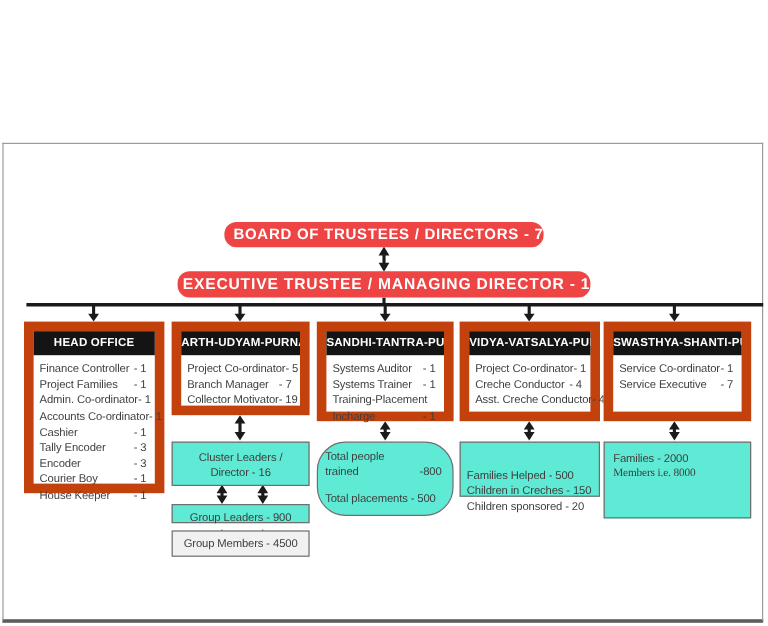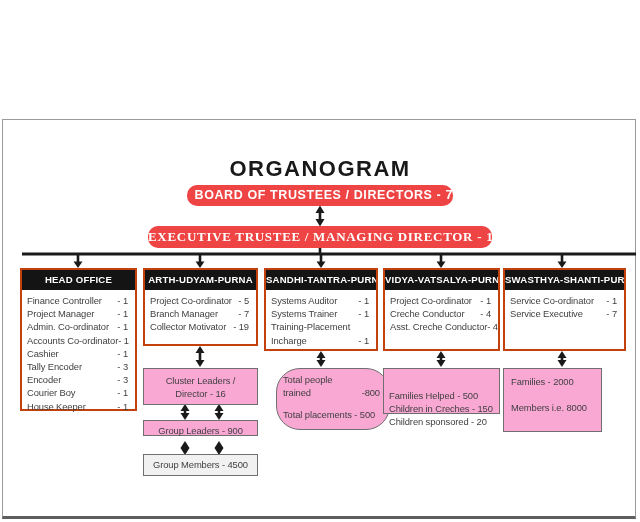--- a/index.html
+++ b/index.html
@@ -129,7 +129,6 @@
     </g>
   </svg>
 
-  <div class="title">ORGANOGRAM</div>
 
   <div class="bar board">BOARD OF TRUSTEES / DIRECTORS - 7</div>
   <div class="bar exec">EXECUTIVE TRUSTEE / MANAGING DIRECTOR - 1</div>

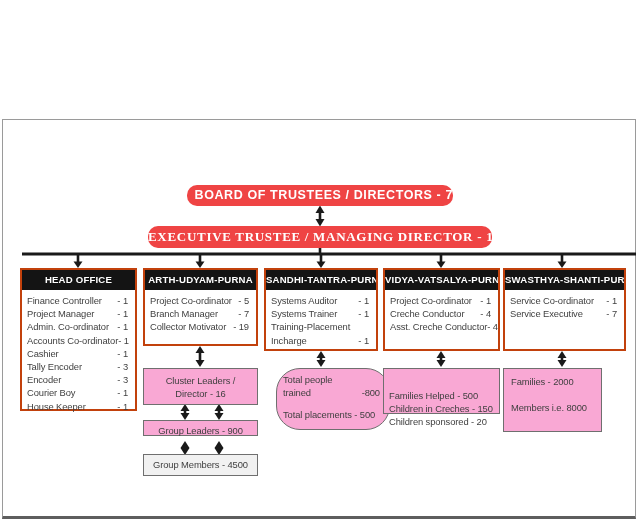--- a/index.html
+++ b/index.html
@@ -16,7 +16,7 @@
   .bar.board{left:187px;top:185px;width:266px;height:21px;font-size:12.5px;
        line-height:21px;letter-spacing:0.6px;}
   .bar.exec{left:148px;top:226px;width:344px;height:22px;font-size:13px;
-       line-height:22px;letter-spacing:0.7px;font-family:Liberation Serif, serif;}
+       line-height:22px;letter-spacing:0.7px;}
   .obox{position:absolute;border:2px solid #c2410c;background:#fff;}
   .ohead{height:20px;background:#141414;color:#fff;font-weight:bold;
        font-size:9.6px;line-height:20px;text-align:center;letter-spacing:0.2px;

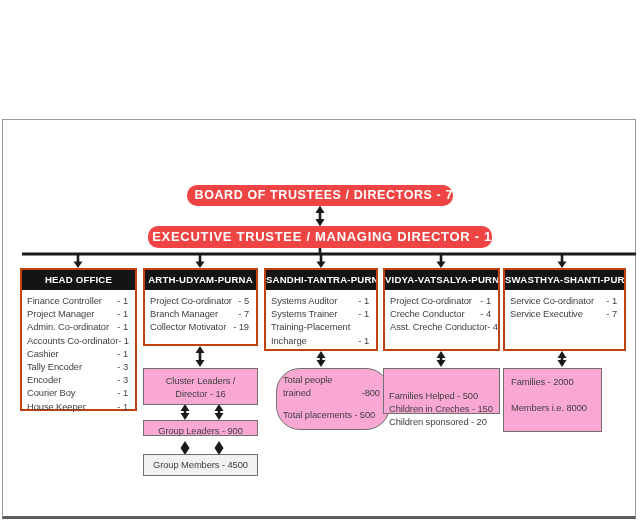--- a/index.html
+++ b/index.html
@@ -17,7 +17,7 @@
        line-height:21px;letter-spacing:0.6px;}
   .bar.exec{left:148px;top:226px;width:344px;height:22px;font-size:13px;
        line-height:22px;letter-spacing:0.7px;}
-  .obox{position:absolute;border:2px solid #c2410c;background:#fff;}
+  .obox{position:absolute;border:8px solid #c2410c;background:#fff;}
   .ohead{height:20px;background:#141414;color:#fff;font-weight:bold;
        font-size:9.6px;line-height:20px;text-align:center;letter-spacing:0.2px;
        white-space:nowrap;overflow:hidden;}

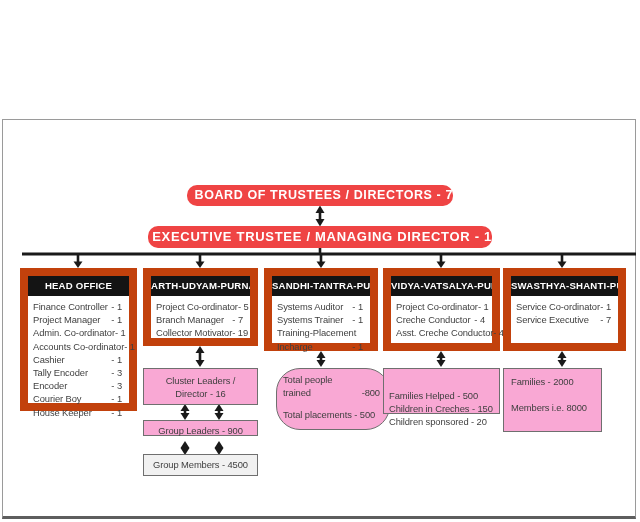--- a/index.html
+++ b/index.html
@@ -141,7 +141,7 @@
           <span>- 1</span>
         </div>
       <div class="row">
-          <span>Project Manager</span>
+          <span>Project Families</span>
           <span>- 1</span>
         </div>
       <div class="row">

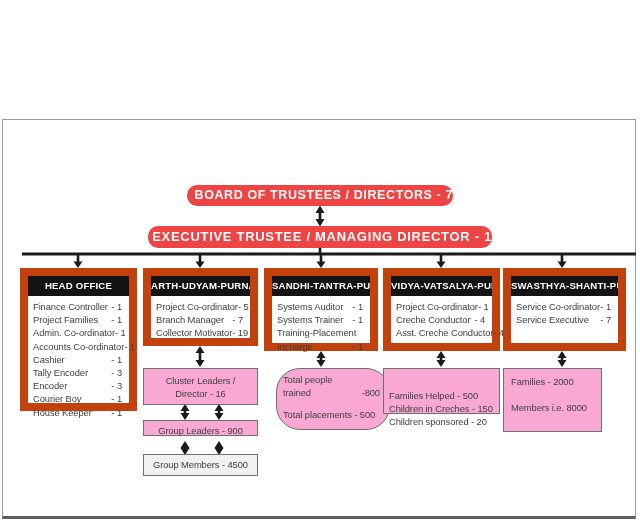--- a/index.html
+++ b/index.html
@@ -28,7 +28,7 @@
   .c3{left:264px;top:268px;width:114px;height:83px;}
   .c4{left:383px;top:268px;width:117px;height:83px;}
   .c5{left:503px;top:268px;width:123px;height:83px;}
-  .sbox{position:absolute;border:1px solid #6f6f6f;background:#f9a8d4;color:#3f3f3f;
+  .sbox{position:absolute;border:1px solid #6f6f6f;background:#5eead4;color:#3f3f3f;
         font-size:9.4px;letter-spacing:-0.1px;}
   .cluster{left:143px;top:368px;width:115px;height:37px;text-align:center;
         padding-top:5px;line-height:13px;}

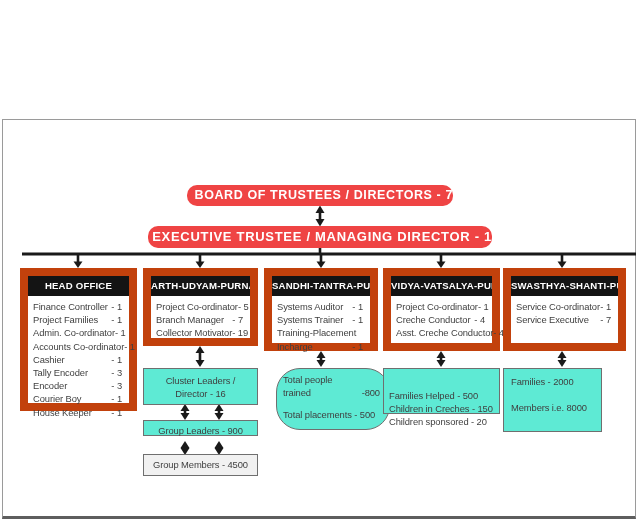--- a/index.html
+++ b/index.html
@@ -35,7 +35,7 @@
   .gleaders{left:143px;top:420px;width:115px;height:16px;text-align:center;line-height:19px;}
   .gmembers{left:143px;top:454px;width:115px;height:22px;text-align:center;
         line-height:20px;background:#f1f1f1;}
-  .totals3{left:276px;top:368px;width:114px;height:62px;padding:5px 9px 0 6px;border-radius:24px;}
+  .totals3{left:264px;top:368px;width:114px;height:62px;padding:5px 9px 0 6px;border-radius:24px;}
   .totals3 .row{line-height:12.5px;}
   .gap10{height:10px;}
   .totals4{left:383px;top:368px;width:117px;height:46px;padding:20px 3px 0 5px;line-height:13px;white-space:nowrap;}

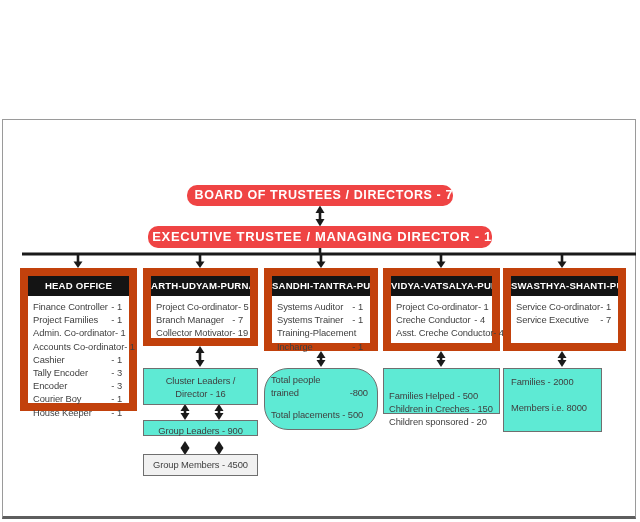--- a/index.html
+++ b/index.html
@@ -39,7 +39,7 @@
   .totals3 .row{line-height:12.5px;}
   .gap10{height:10px;}
   .totals4{left:383px;top:368px;width:117px;height:46px;padding:20px 3px 0 5px;line-height:13px;white-space:nowrap;}
-  .totals5{left:503px;top:368px;width:99px;height:64px;padding:6px 6px 0 7px;line-height:13px;}
+  .totals5{left:503px;top:368px;width:123px;height:64px;padding:6px 6px 0 7px;line-height:13px;}
   .mt13{margin-top:13px;}
 </style>
 </head>

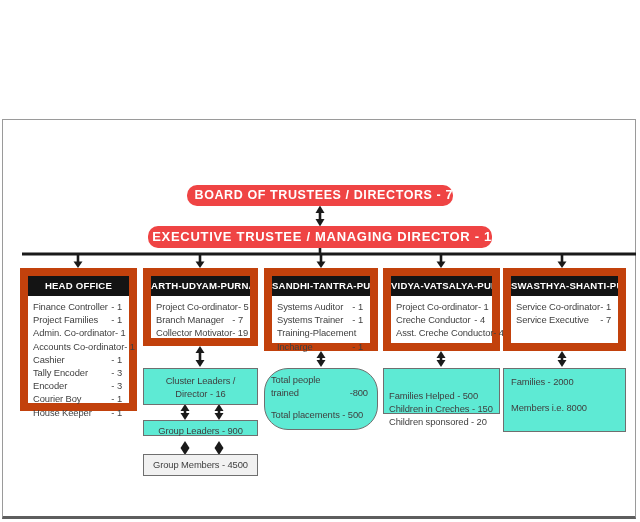--- a/index.html
+++ b/index.html
@@ -40,7 +40,7 @@
   .gap10{height:10px;}
   .totals4{left:383px;top:368px;width:117px;height:46px;padding:20px 3px 0 5px;line-height:13px;white-space:nowrap;}
   .totals5{left:503px;top:368px;width:123px;height:64px;padding:6px 6px 0 7px;line-height:13px;}
-  .mt13{margin-top:13px;}
+  .mt13{margin-top:1px;font-family:Liberation Serif, serif;}
 </style>
 </head>
 <body>

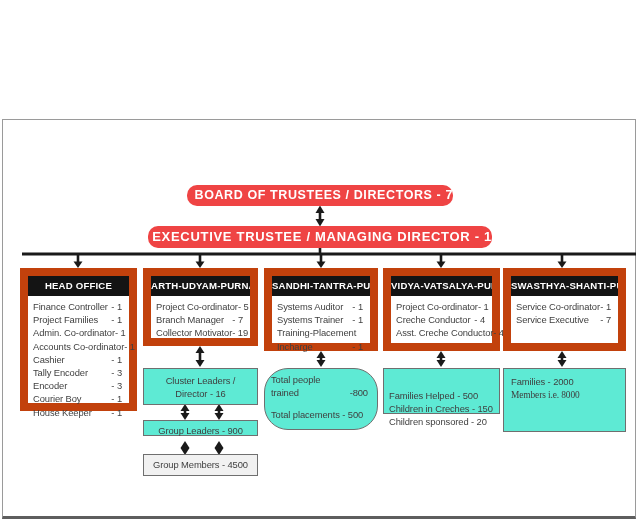--- a/index.html
+++ b/index.html
@@ -33,7 +33,7 @@
   .cluster{left:143px;top:368px;width:115px;height:37px;text-align:center;
         padding-top:5px;line-height:13px;}
   .gleaders{left:143px;top:420px;width:115px;height:16px;text-align:center;line-height:19px;}
-  .gmembers{left:143px;top:454px;width:115px;height:22px;text-align:center;
+  .gmembers{left:143px;top:442px;width:115px;height:22px;text-align:center;
         line-height:20px;background:#f1f1f1;}
   .totals3{left:264px;top:368px;width:114px;height:62px;padding:5px 9px 0 6px;border-radius:24px;}
   .totals3 .row{line-height:12.5px;}

